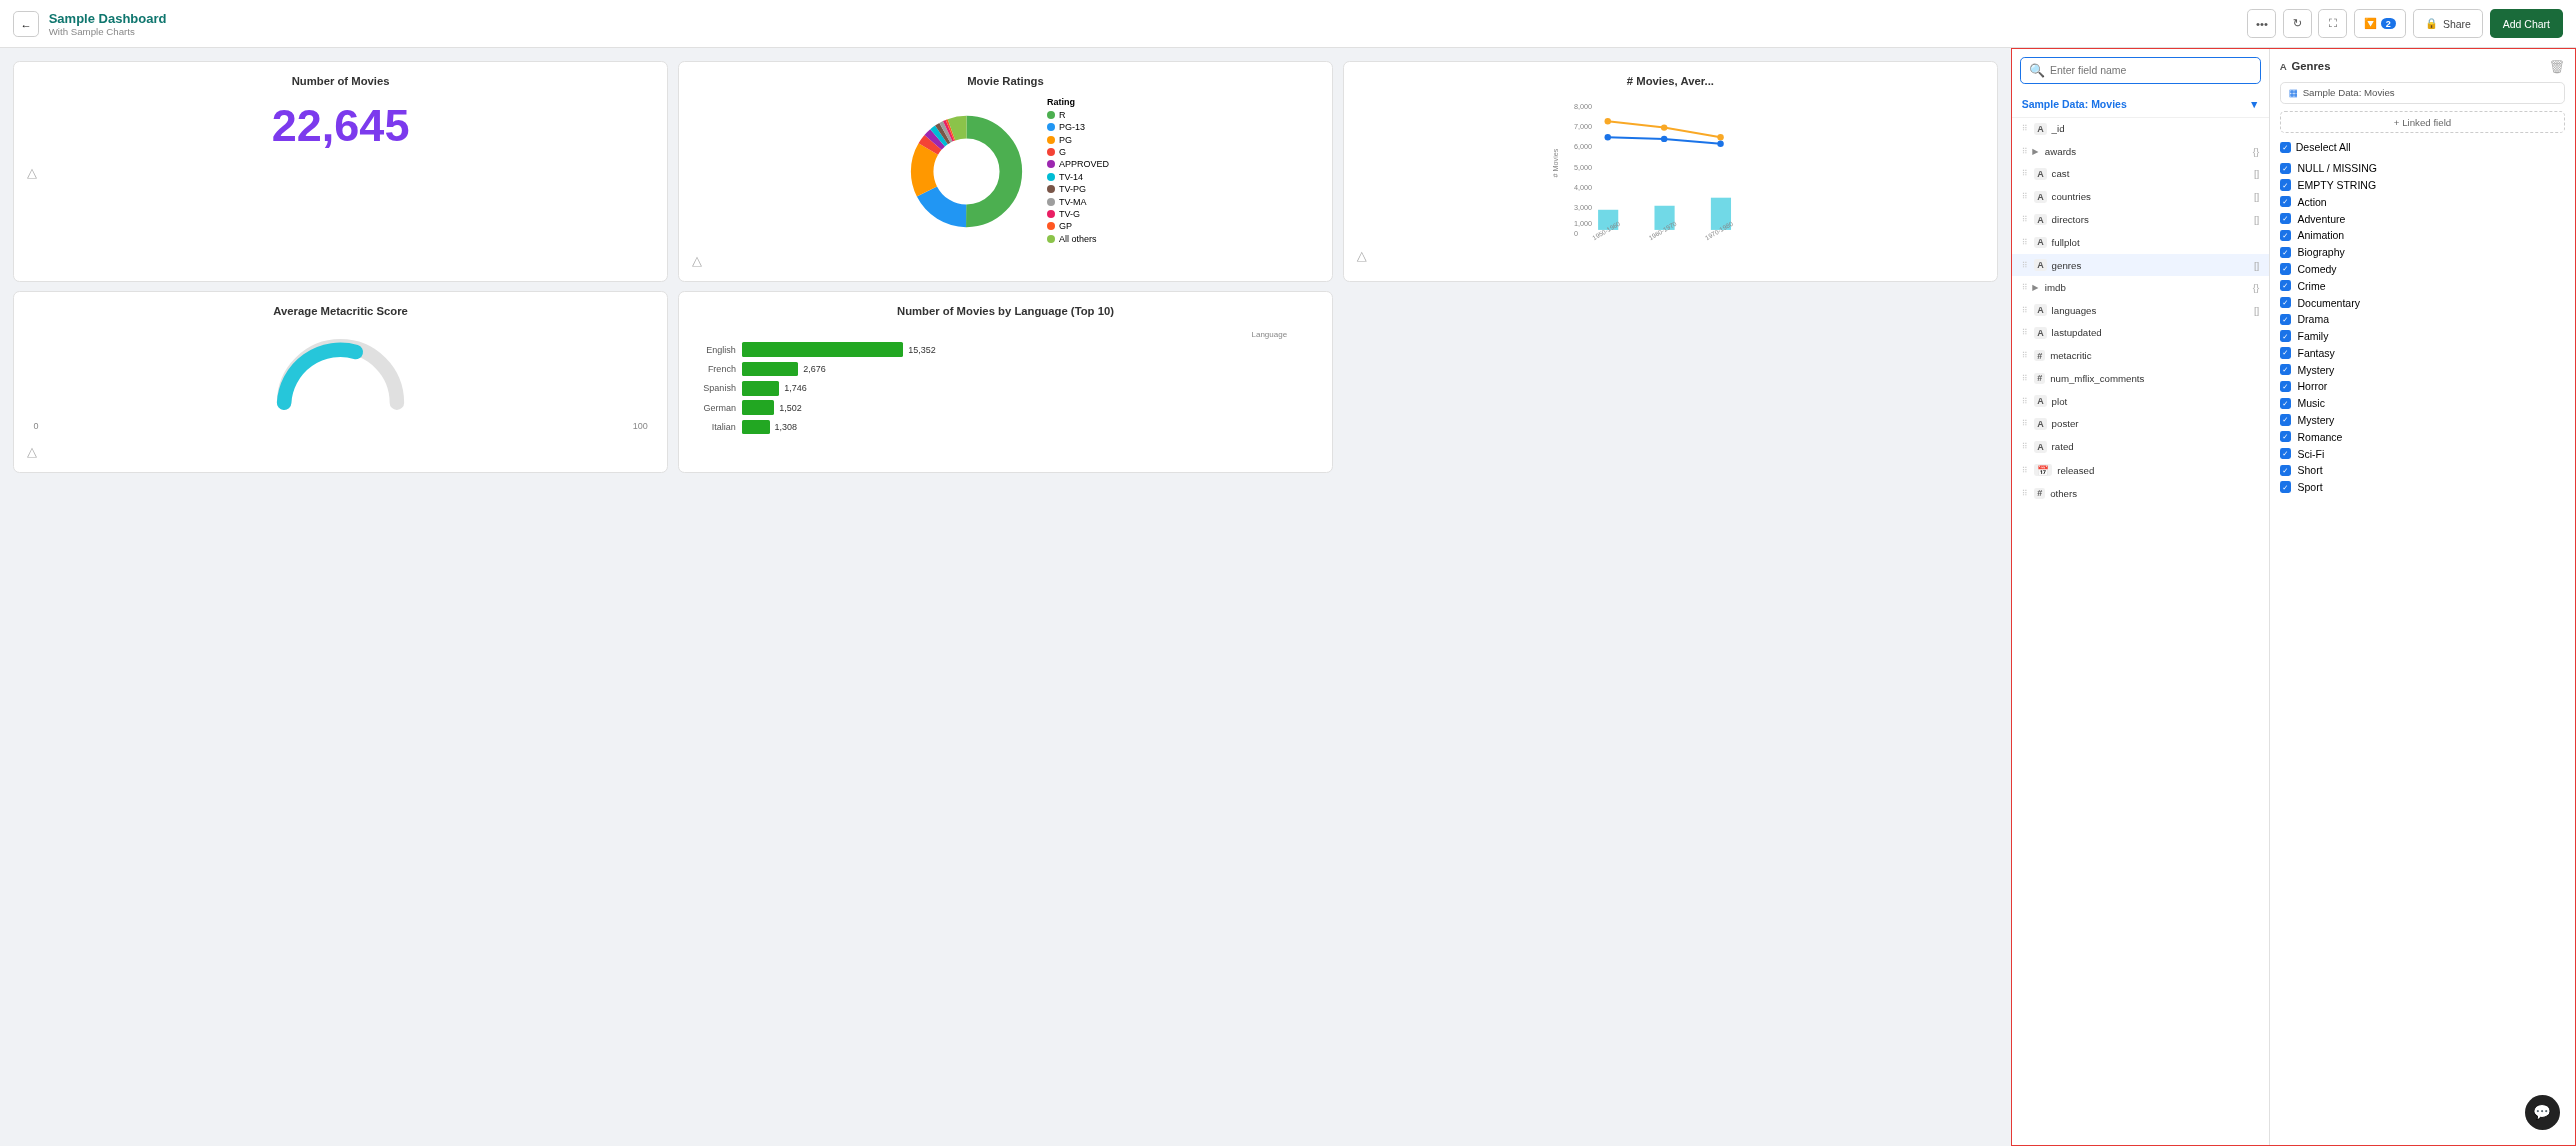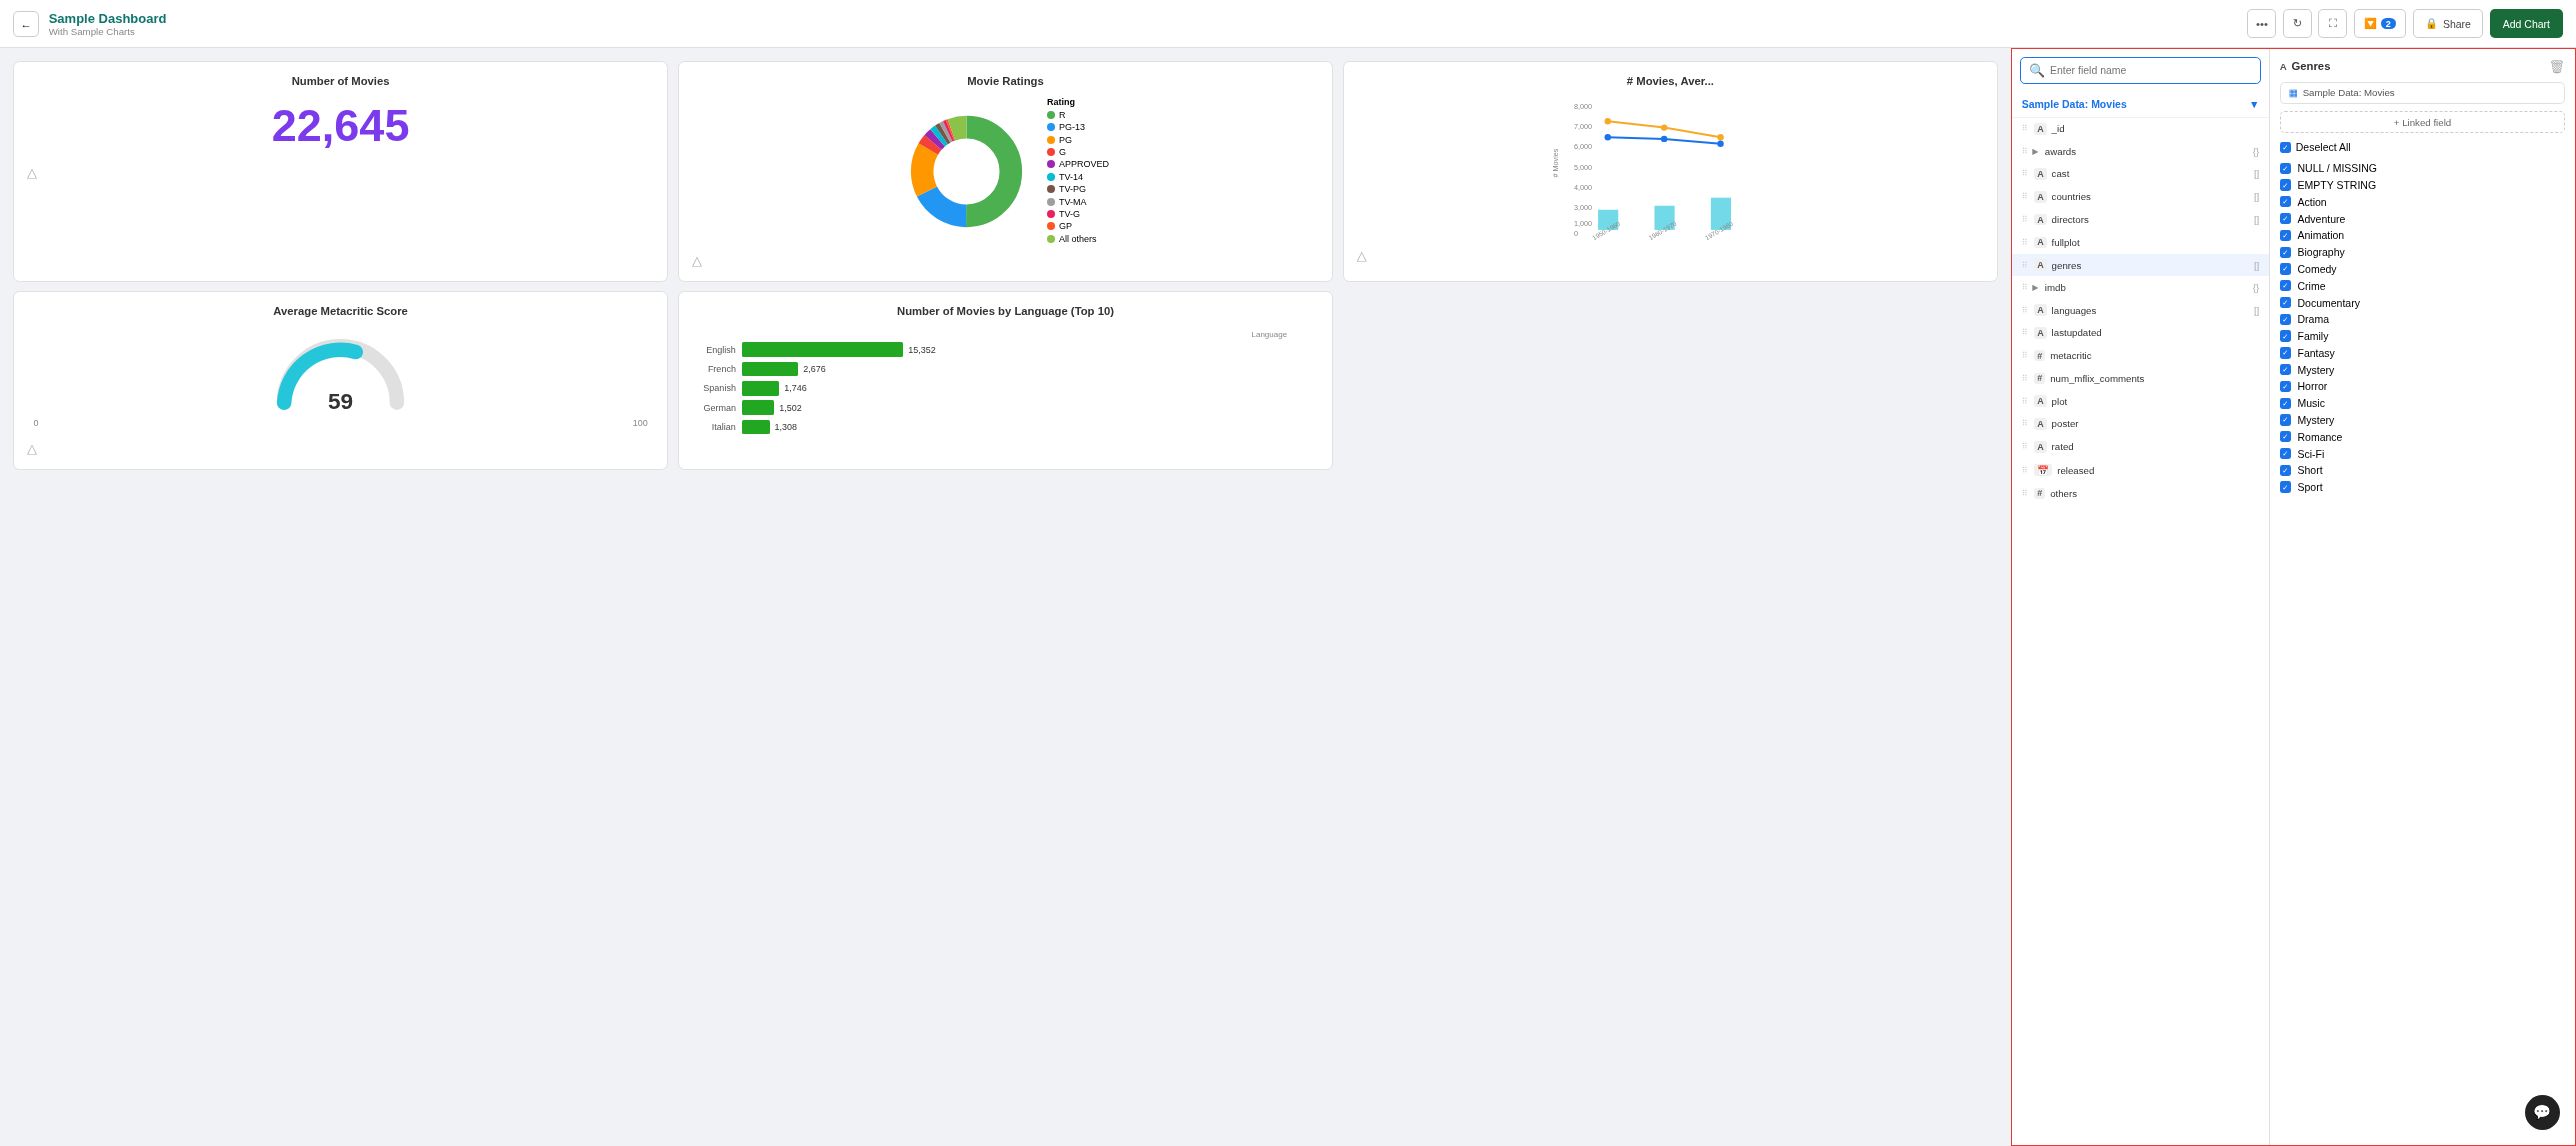--- a/index.html
+++ b/index.html
@@ -324,9 +324,6 @@
 
             <path d="M20,85 A70,70,0,0,1,109,22" fill="none" stroke="#26c6da" stroke-width="18" stroke-linecap="round"></path>
           </svg>
-          <div style="margin-top:-32px;">
-            <div class="gauge-number">59</div>
-          </div>
           <div class="gauge-labels">
             <span>0</span>
             <span>100</span>

